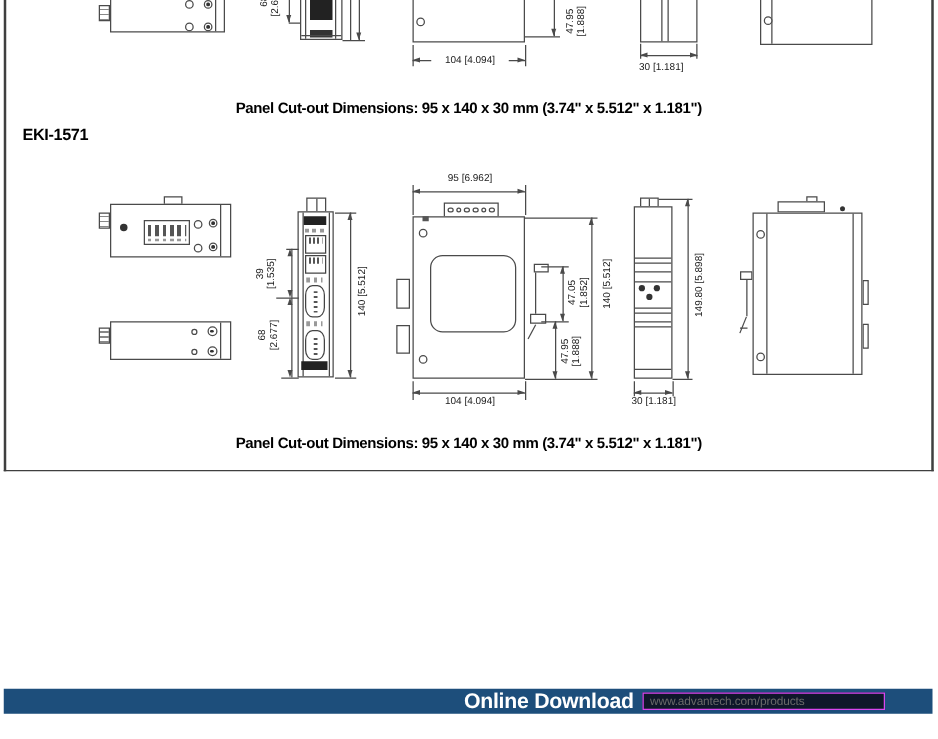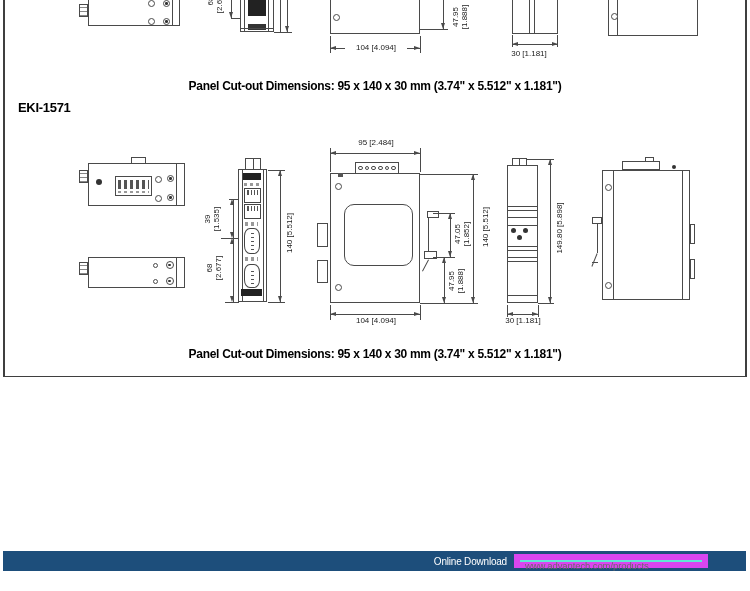--- a/index.html
+++ b/index.html
@@ -213,7 +213,7 @@
   <div class="hl" style="left:330px;top:152.5px;width:90px"></div>
   <div class="al" style="left:330px;top:150.5px"></div>
   <div class="ar2" style="left:414px;top:150.5px"></div>
-  <div class="dim hc" style="left:345px;top:139px;width:60px">95 [2.484]</div>
+  <div class="dim hc" style="left:345px;top:139px;width:60px">95 [6.962]</div>
   <div class="vl" style="left:330px;top:305px;height:15px"></div>
   <div class="vl" style="left:419.5px;top:305px;height:15px"></div>
   <div class="hl" style="left:330px;top:313.5px;width:90px"></div>

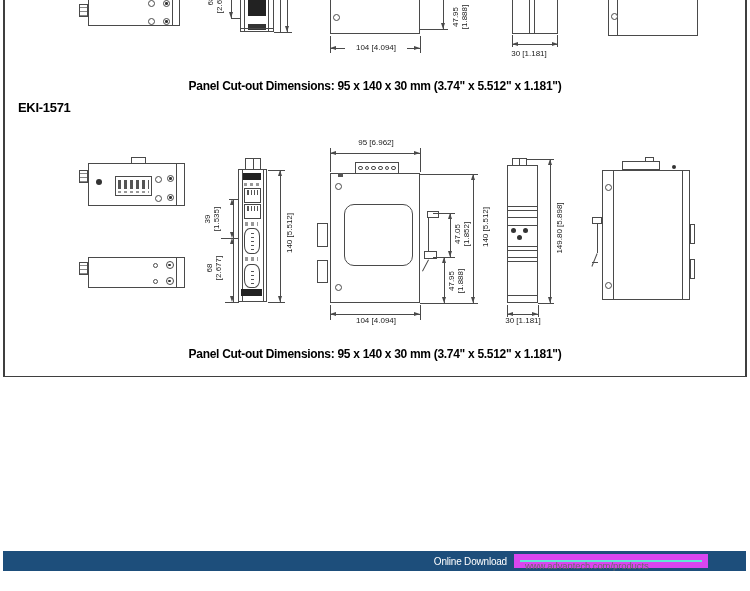--- a/index.html
+++ b/index.html
@@ -31,7 +31,7 @@
   .footerbar{position:absolute;left:3px;top:551px;width:743px;height:20px;background:#1d4e7b;
              display:flex;align-items:center;justify-content:flex-end;gap:7px;
              padding-right:38px;box-sizing:border-box;}
-  .fl{color:#fff;font-weight:normal;font-size:10px;letter-spacing:-0.2px;}
+  .fl{color:#fff;font-weight:bold;font-size:17px;letter-spacing:-0.2px;}
   .urlbox{width:194px;height:14px;background:#5eead4;border:6px solid #d946ef;display:flex;
           align-items:flex-start;padding-left:5px;box-sizing:border-box;}
   .url{font-size:9.5px;color:#6a6a6a;letter-spacing:-0.1px;}

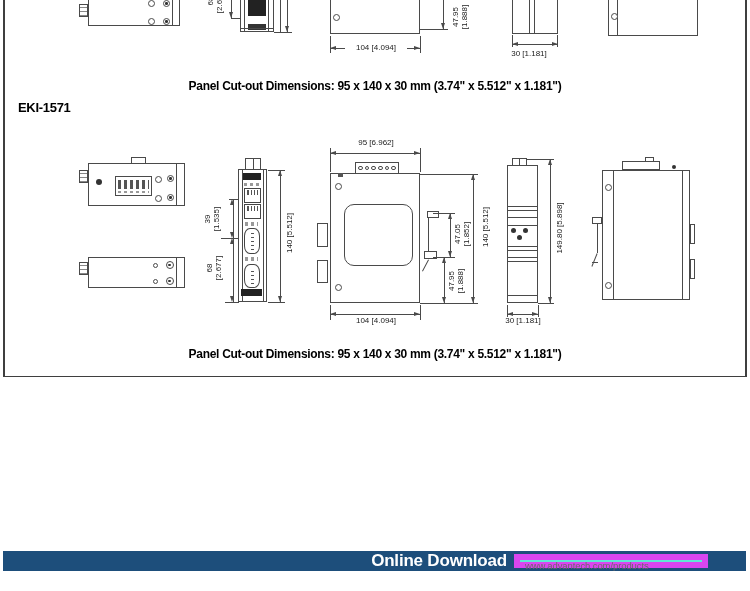--- a/index.html
+++ b/index.html
@@ -32,8 +32,8 @@
              display:flex;align-items:center;justify-content:flex-end;gap:7px;
              padding-right:38px;box-sizing:border-box;}
   .fl{color:#fff;font-weight:bold;font-size:17px;letter-spacing:-0.2px;}
-  .urlbox{width:194px;height:14px;background:#5eead4;border:6px solid #d946ef;display:flex;
-          align-items:flex-start;padding-left:5px;box-sizing:border-box;}
+  .urlbox{width:194px;height:14px;background:#0f172a;border:1px solid #d946ef;display:flex;
+          align-items:flex-end;padding-left:5px;box-sizing:border-box;}
   .url{font-size:9.5px;color:#6a6a6a;letter-spacing:-0.1px;}
 </style>
 </head>

